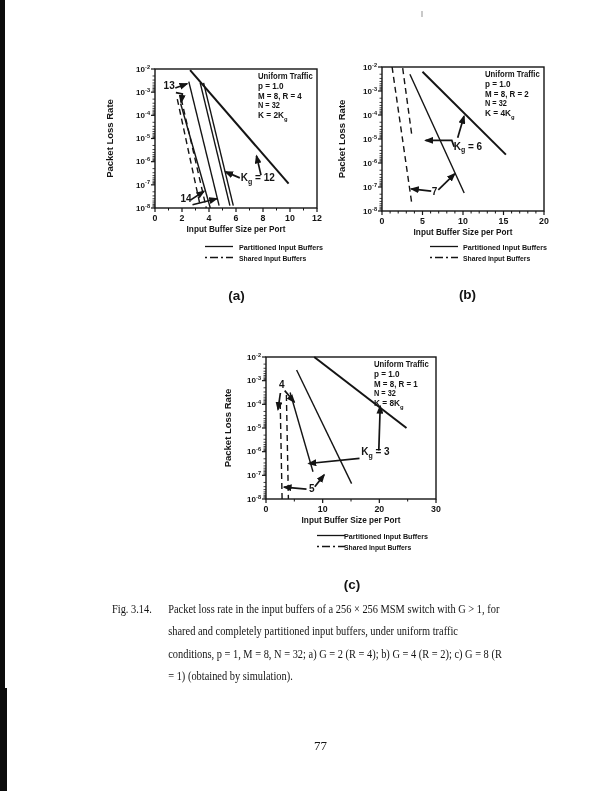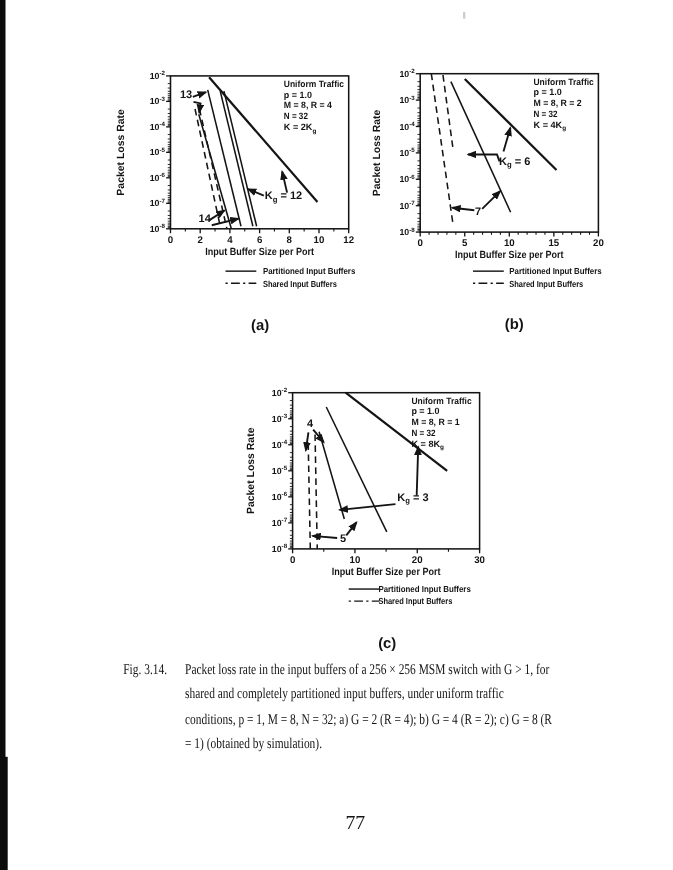--- a/index.html
+++ b/index.html
@@ -15,7 +15,7 @@
   .cap-label{flex:none;width:73px;font-size:13.5px;line-height:22.3px;white-space:nowrap;}
   .cap-body{flex:none;}
   .cap-line{white-space:nowrap;font-size:13.5px;line-height:22.3px;}
-  .pagenum{position:absolute;top:738px;left:314px;font-size:18px;}
+  .pagenum{position:absolute;top:738px;left:314px;font-size:13px;}
 </style>
 </head>
 <body>

